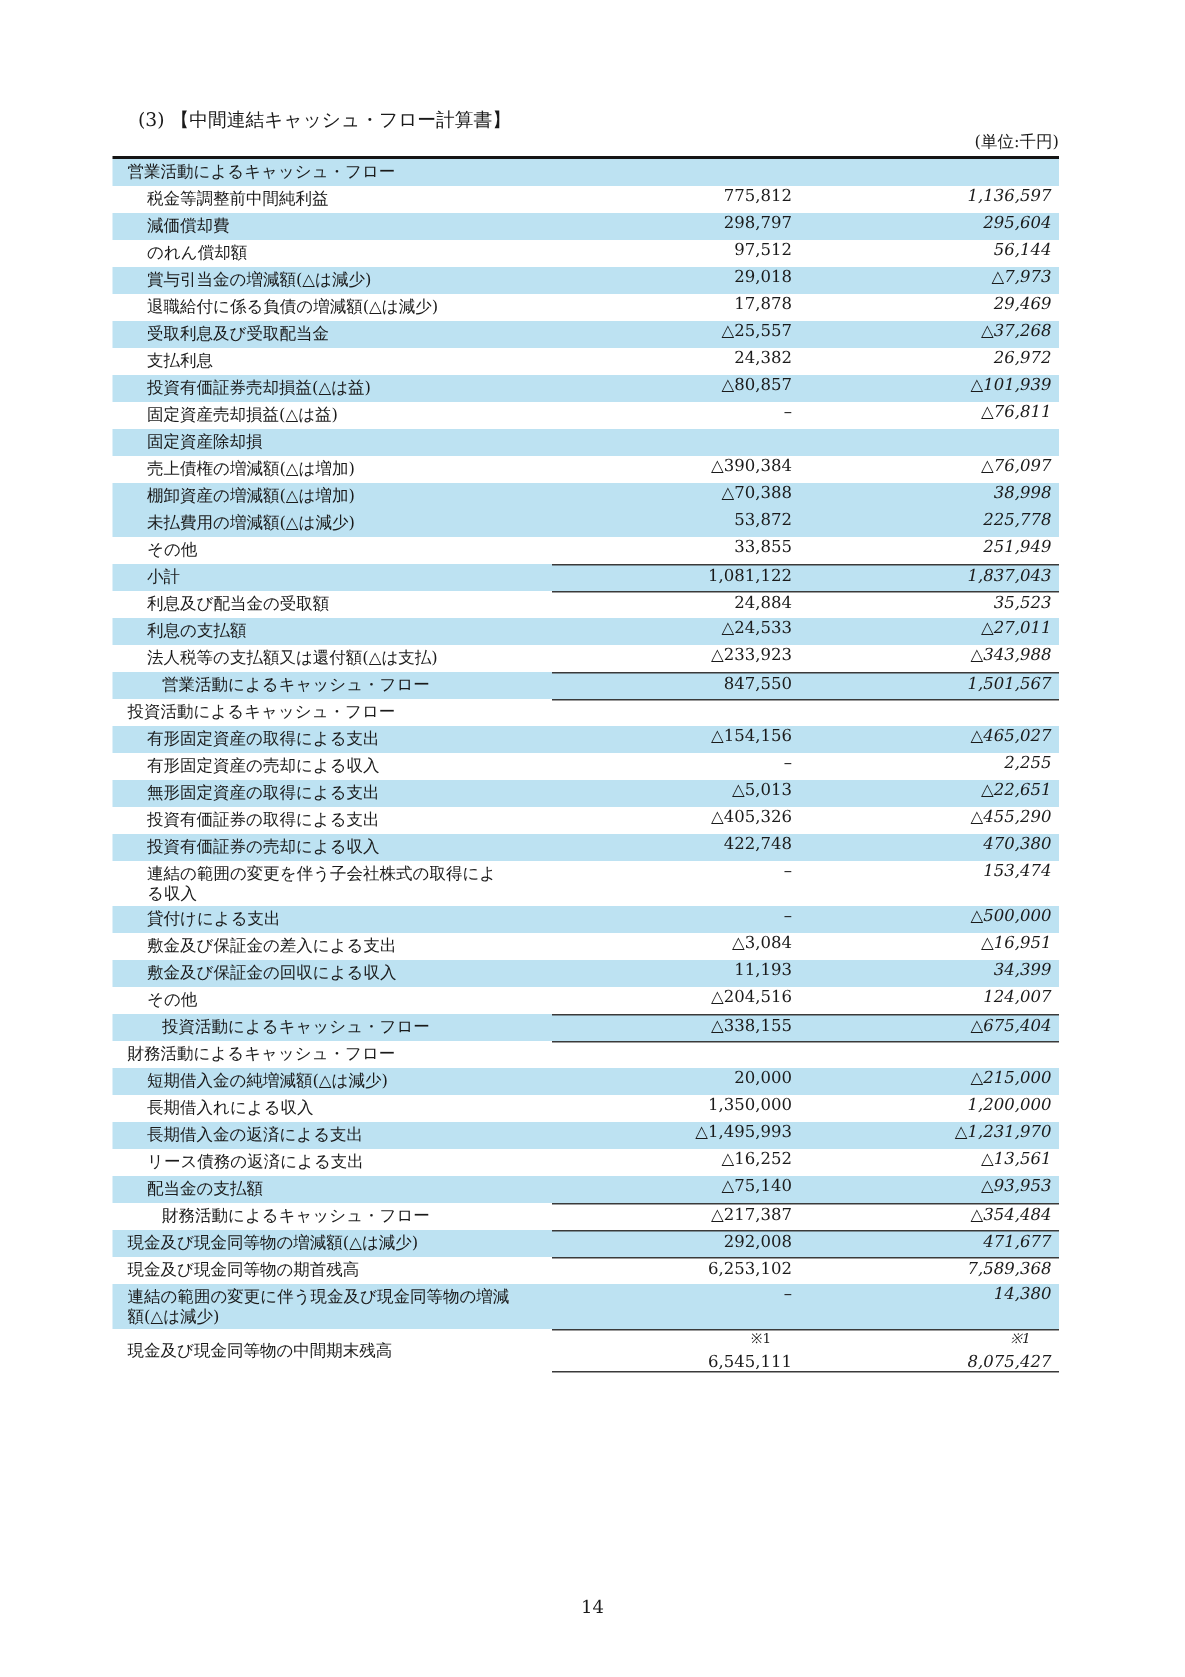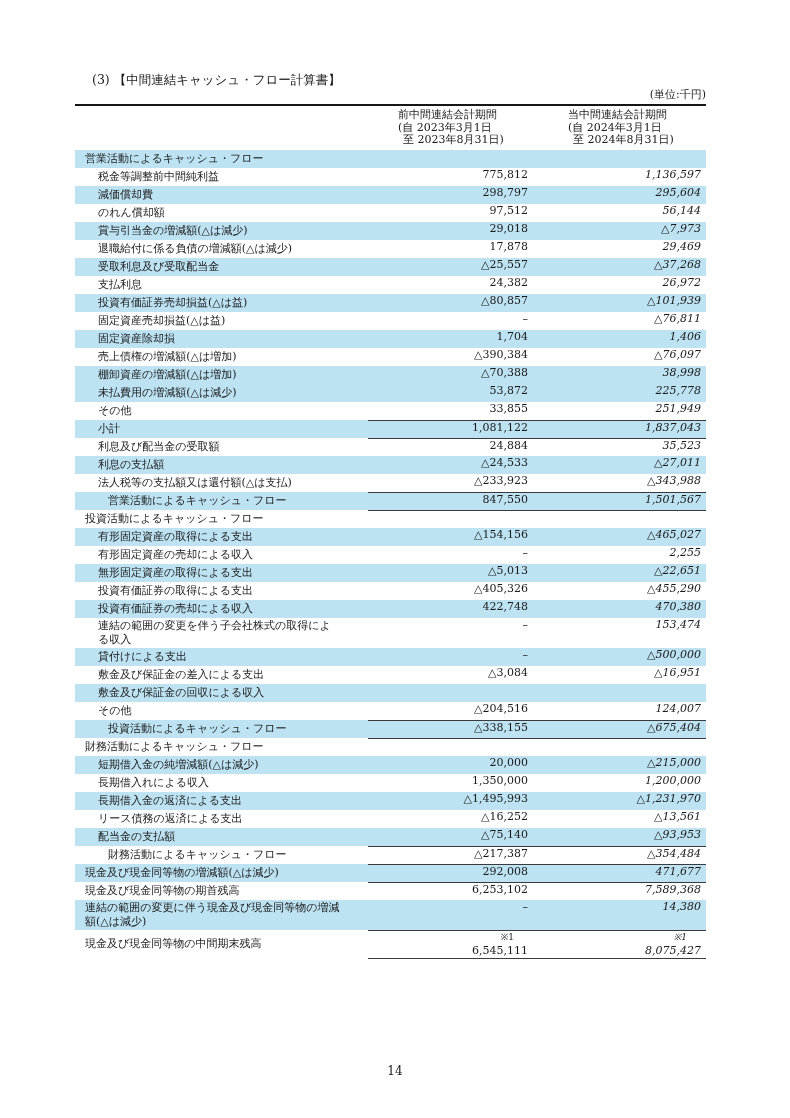--- a/index.html
+++ b/index.html
@@ -47,19 +47,6 @@
     <div class="unit">(単位:千円)</div>
 
     <div class="cf-table">
-      <div class="thead">
-        <div class="th-spacer"></div>
-        <div class="th c1">
-          <div class="l1">前中間連結会計期間</div>
-          <div class="l2">(自 2023年3月1日</div>
-          <div class="l3">至 2023年8月31日)</div>
-        </div>
-        <div class="th c2">
-          <div class="l1">当中間連結会計期間</div>
-          <div class="l2">(自 2024年3月1日</div>
-          <div class="l3">至 2024年8月31日)</div>
-        </div>
-      </div>
       <div class="tbody" id="tbody">
           <div class="row ind0 blue">
             <div class="cell-label">営業活動によるキャッシュ・フロー</div>

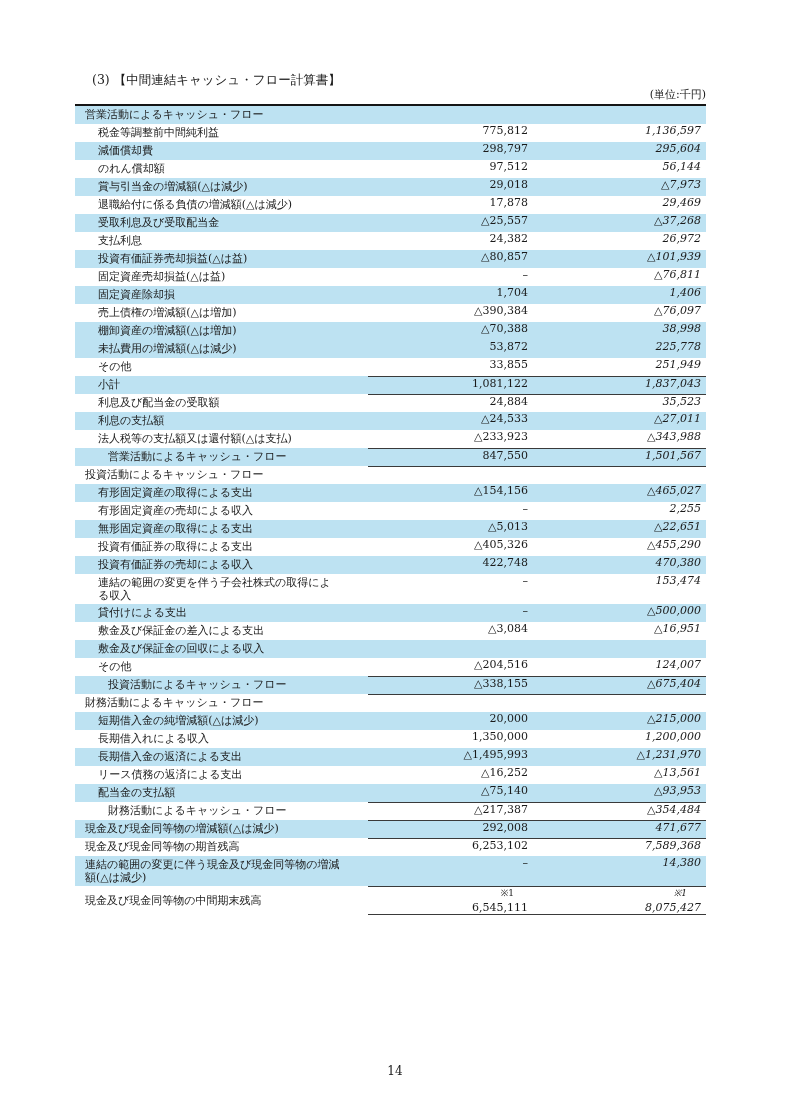--- a/index.html
+++ b/index.html
@@ -120,10 +120,6 @@
           </div>
           <div class="row ind1 blue">
             <div class="cell-label">固定資産除却損</div>
-            <div class="nums">
-              <div class="num n1">1,704</div>
-              <div class="num n2">1,406</div>
-            </div>
           </div>
           <div class="row ind1">
             <div class="cell-label">売上債権の増減額(△は増加)</div>

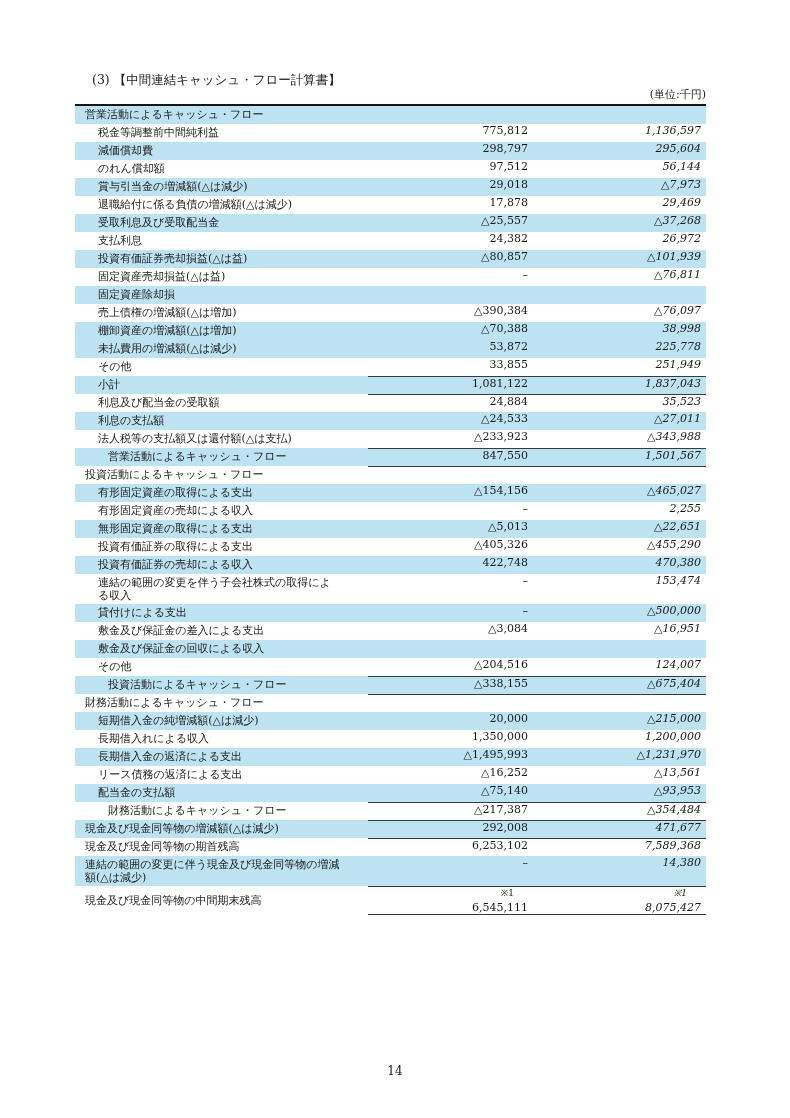--- a/index.html
+++ b/index.html
@@ -249,6 +249,10 @@
           </div>
           <div class="row ind1 blue">
             <div class="cell-label">敷金及び保証金の回収による収入</div>
+            <div class="nums">
+              <div class="num n1">11,193</div>
+              <div class="num n2">34,399</div>
+            </div>
           </div>
           <div class="row ind1">
             <div class="cell-label">その他</div>

